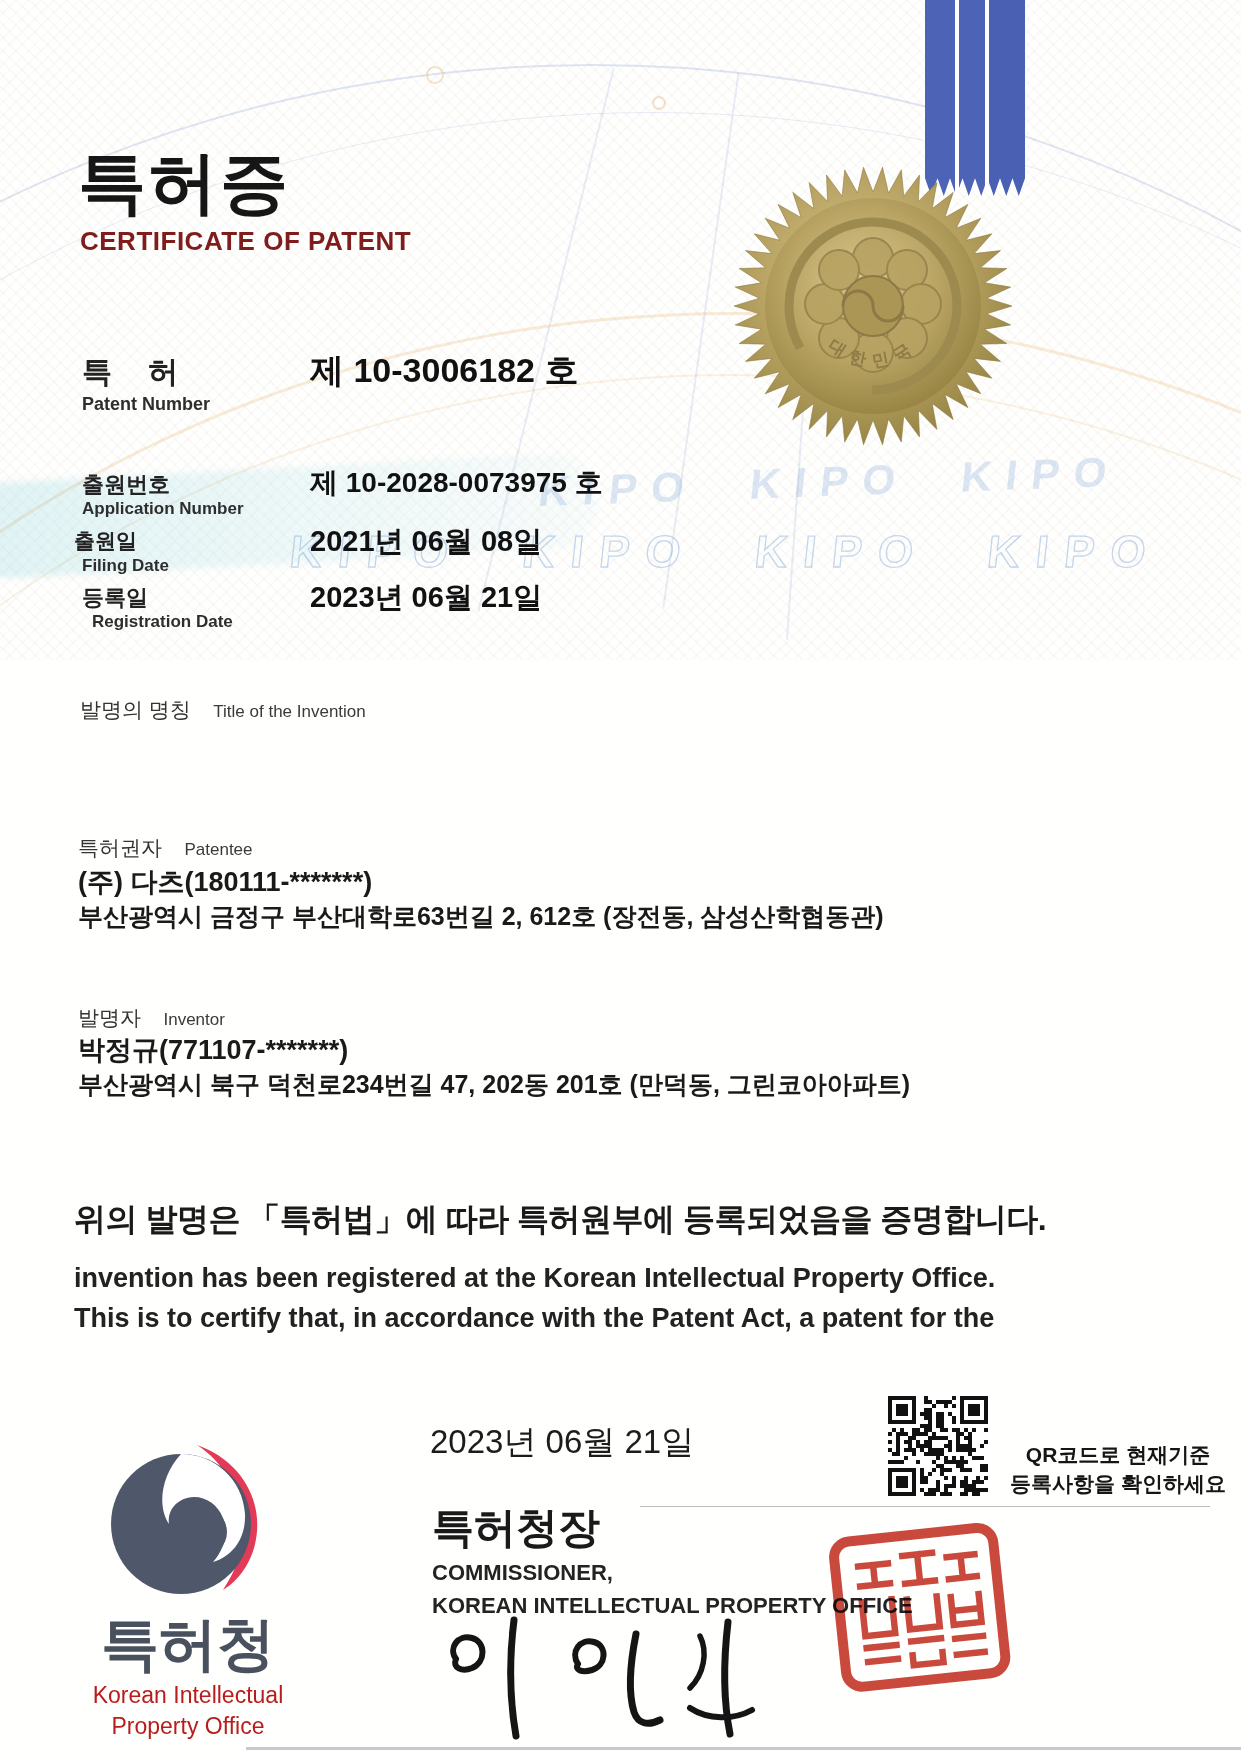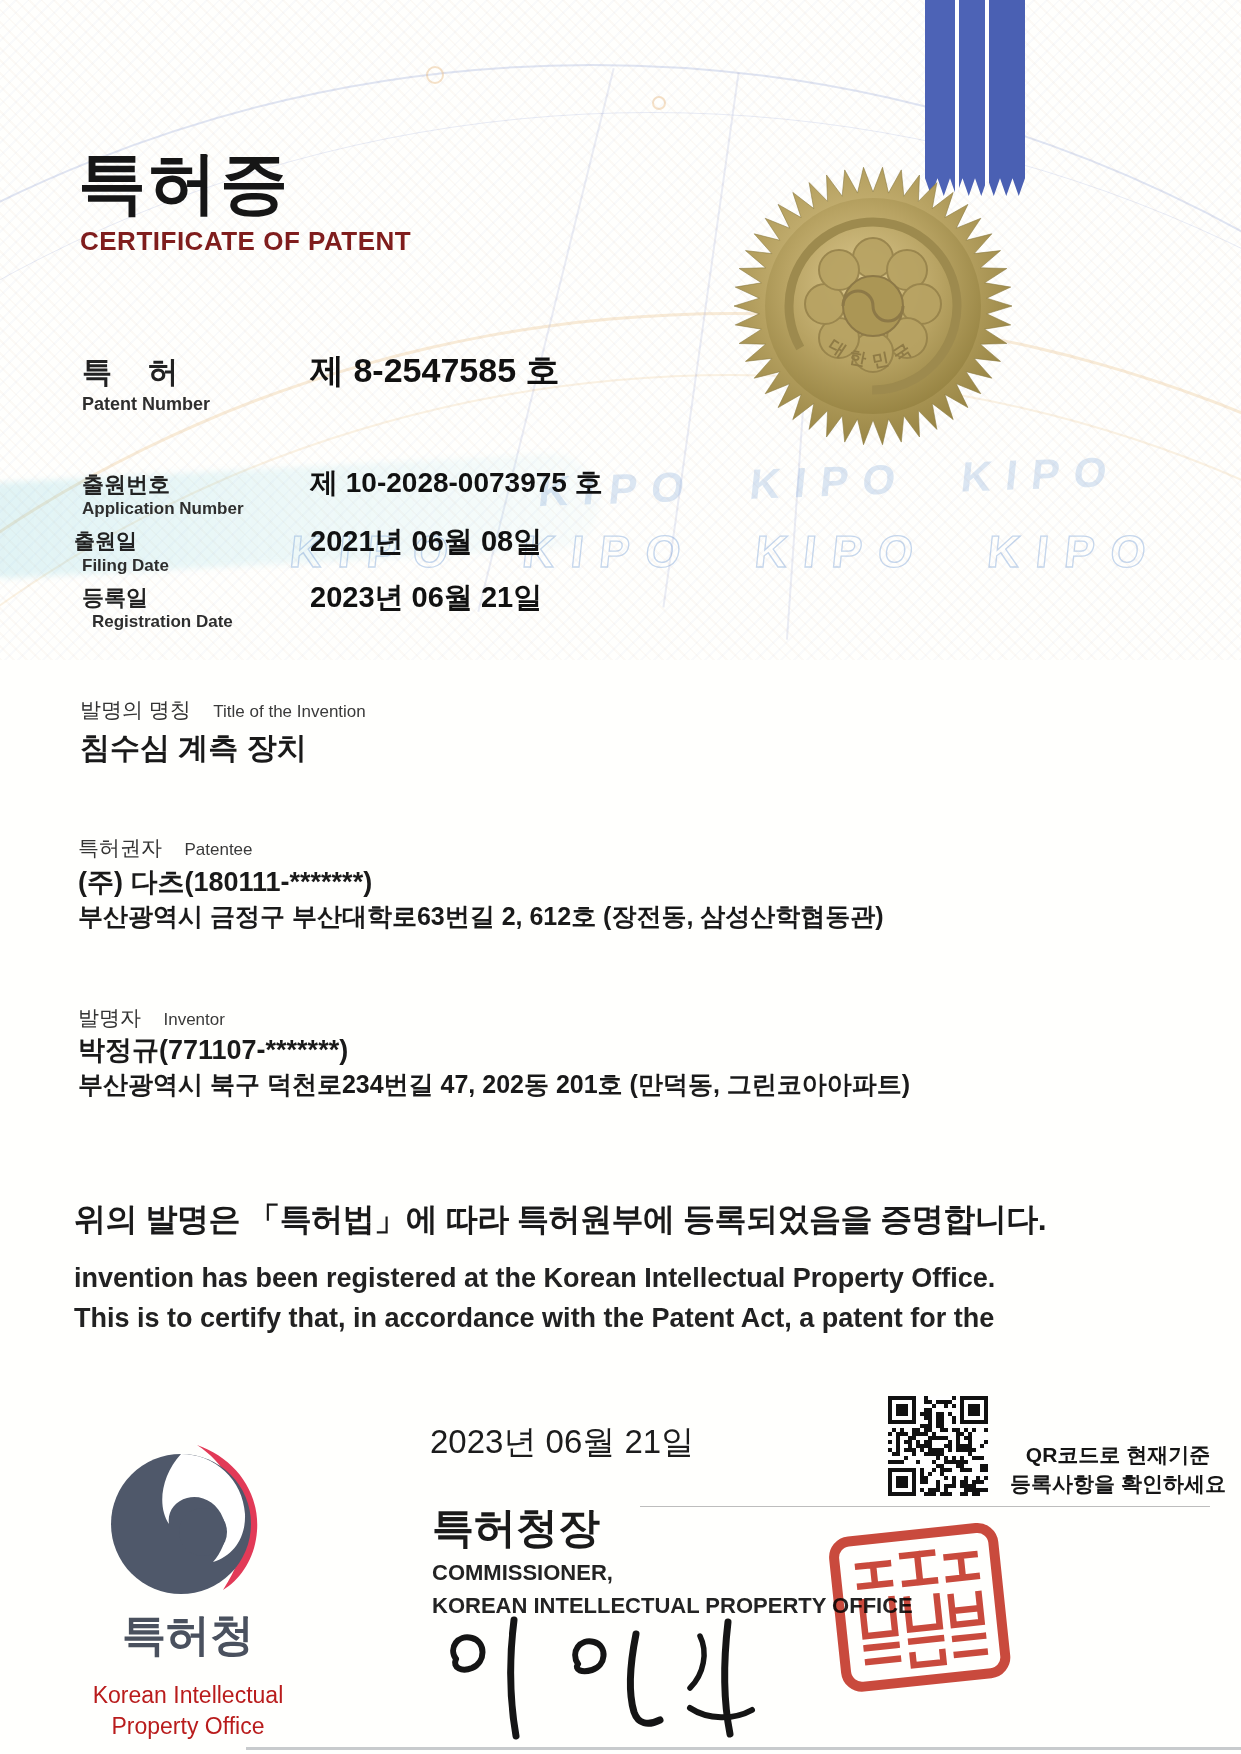--- a/index.html
+++ b/index.html
@@ -141,7 +141,7 @@
 
   <div class="abs f-label" id="patent-label">특 허</div>
   <div class="abs f-sub" id="patent-sub">Patent Number</div>
-  <div class="abs f-val" id="patent-value">제 8-2547585 호</div>
+  <div class="abs f-val" id="patent-value">제 10-3006182 호</div>
 
   <div class="abs f-label" id="app-label">출원번호</div>
   <div class="abs f-sub" id="app-sub">Application Number</div>

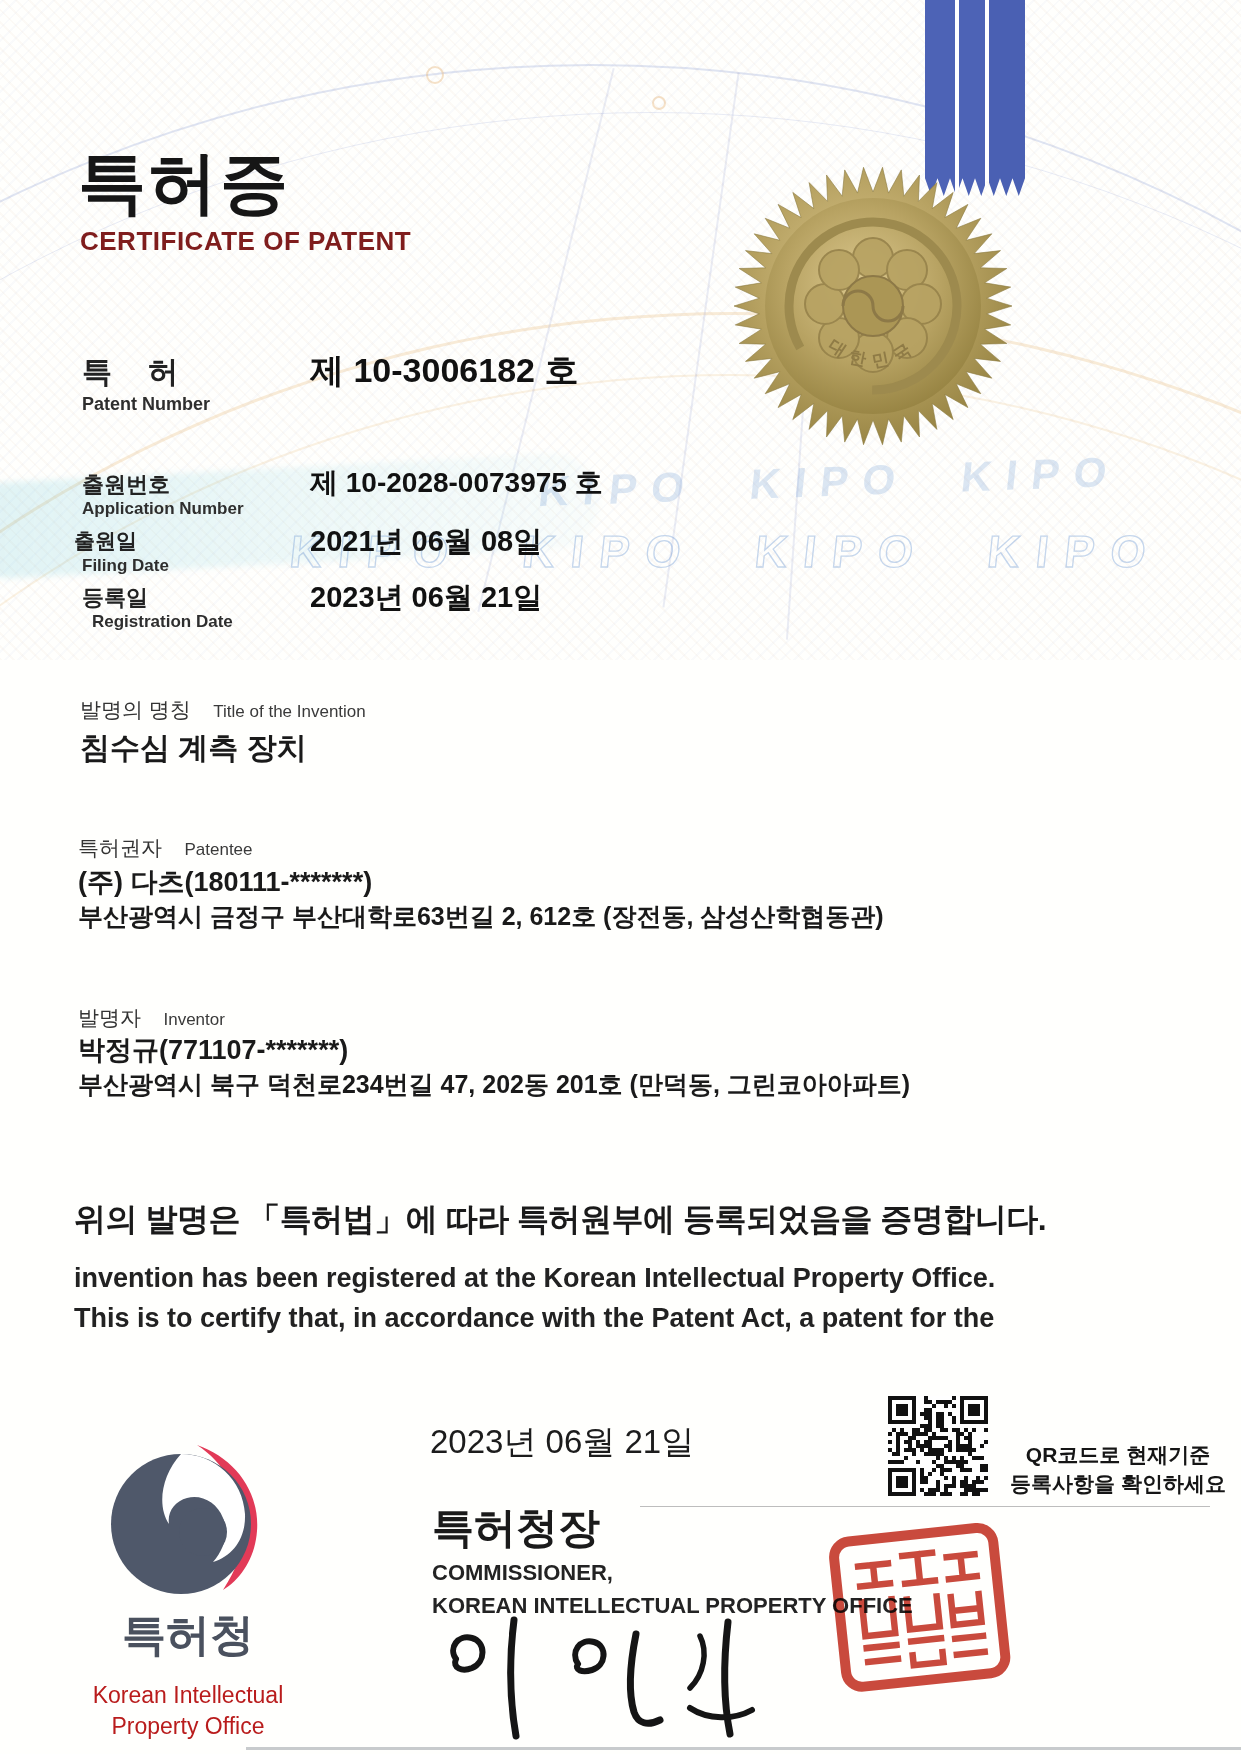--- a/index.html
+++ b/index.html
@@ -159,7 +159,6 @@
     <span class="sec-label">발명의 명칭</span>
     <span class="sec-label-en">Title of the Invention</span>
   </div>
-  <div class="abs" id="invention-value">침수심 계측 장치</div>
 
   <div class="abs" id="patentee-labels">
     <span class="sec-label">특허권자</span>

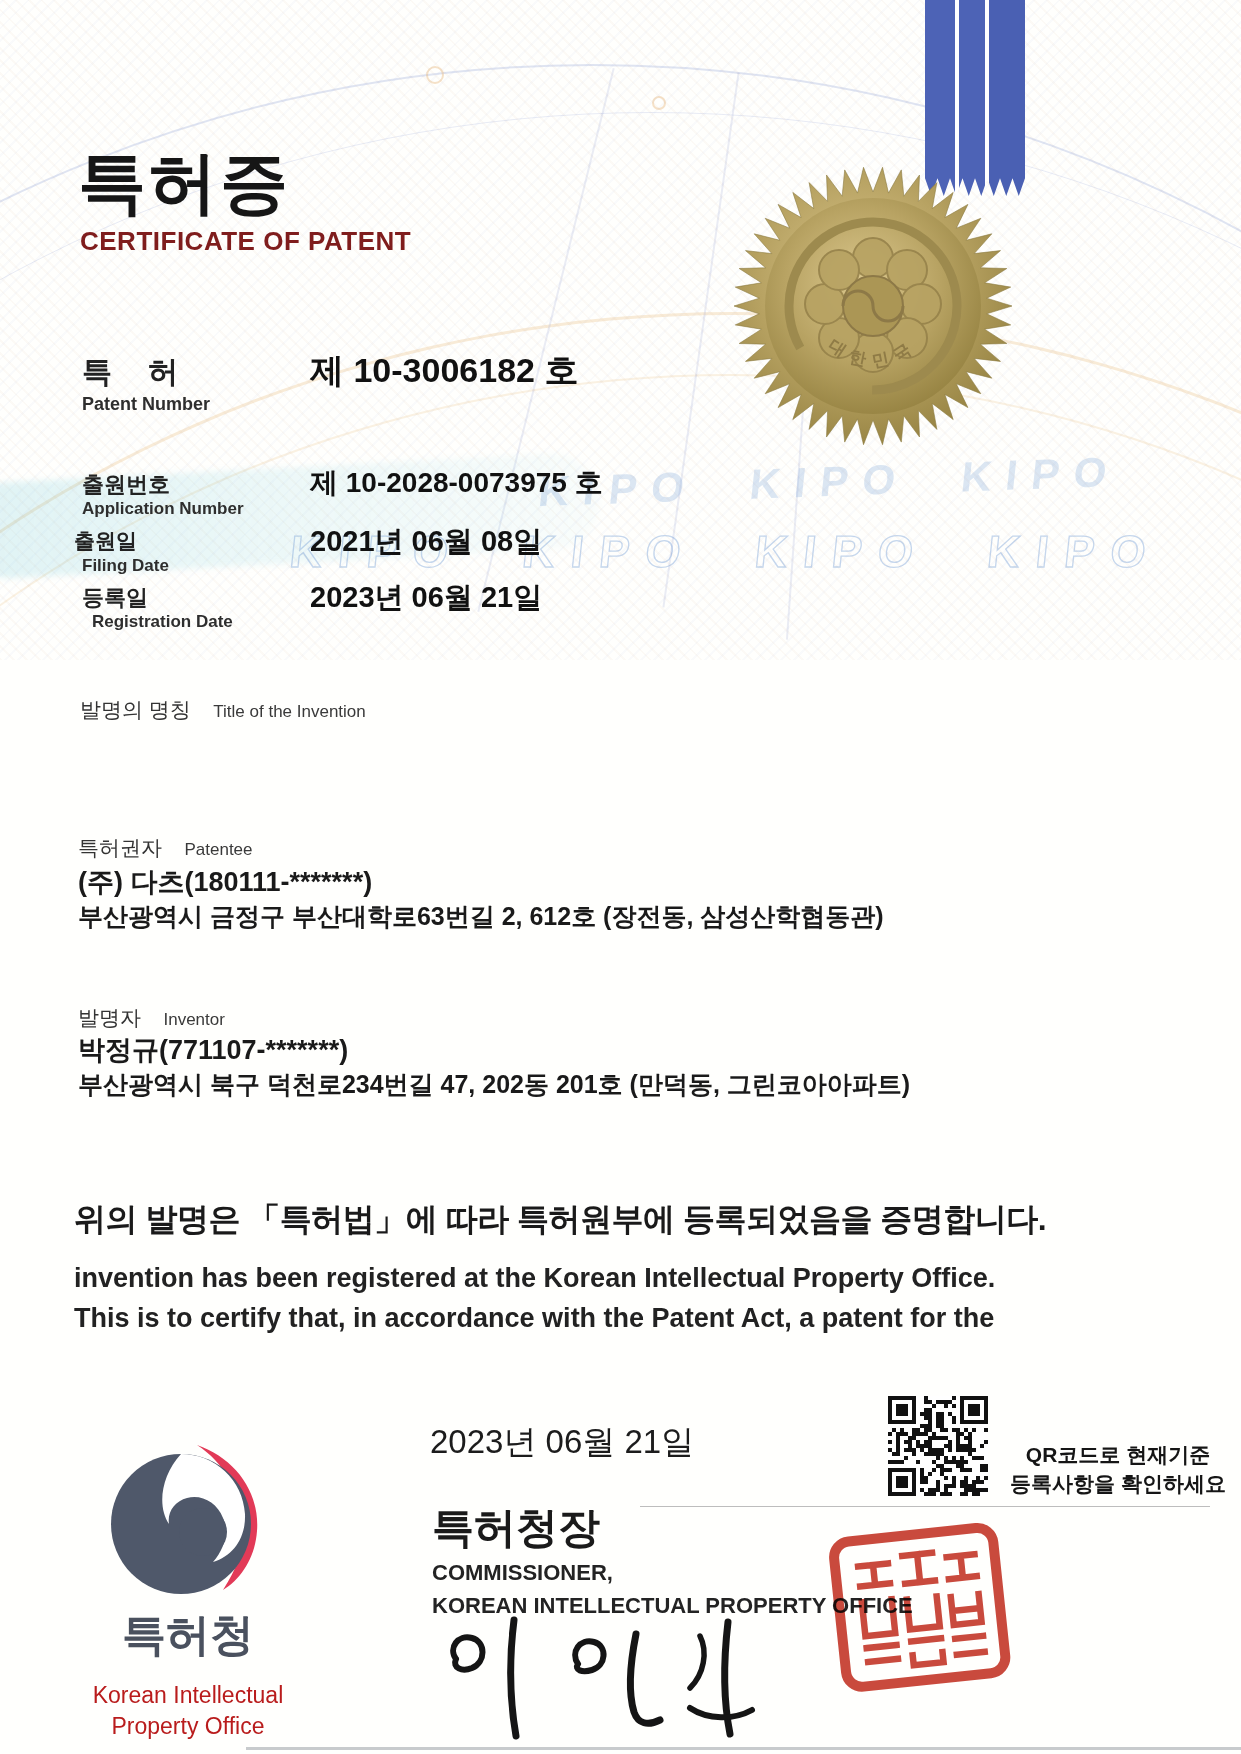--- a/index.html
+++ b/index.html
@@ -81,7 +81,7 @@
   #seal{left:818px;top:1520px;width:210px;height:180px;mix-blend-mode:multiply;}
 
   #kipo-logo{left:105px;top:1436px;width:165px;height:165px;}
-  #agency-ko{left:92px;top:1606px;width:192px;text-align:center;font-size:44px;font-weight:700;color:#4a515e;}
+  #agency-ko{left:92px;top:1606px;width:192px;text-align:center;font-size:58px;font-weight:700;color:#4a515e;}
   #agency-en{left:52px;top:1680px;width:272px;text-align:center;font-size:23px;color:#b91c1c;line-height:31px;font-weight:500;}
   #scan-edge{left:246px;top:1747px;width:995px;height:3px;background:#9aa0a6;opacity:.55;}
 </style>

